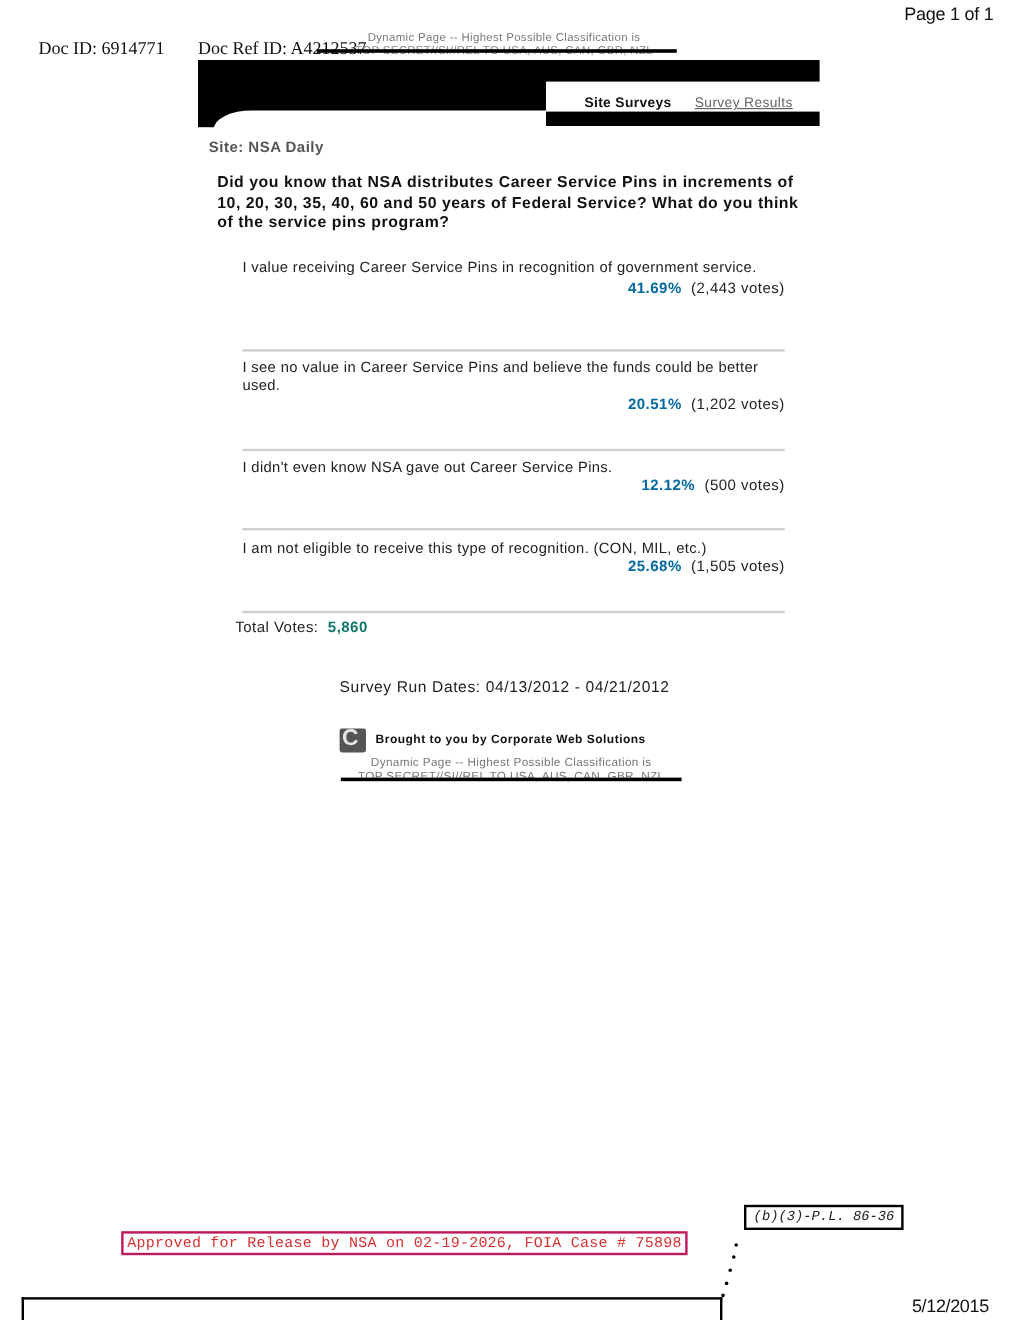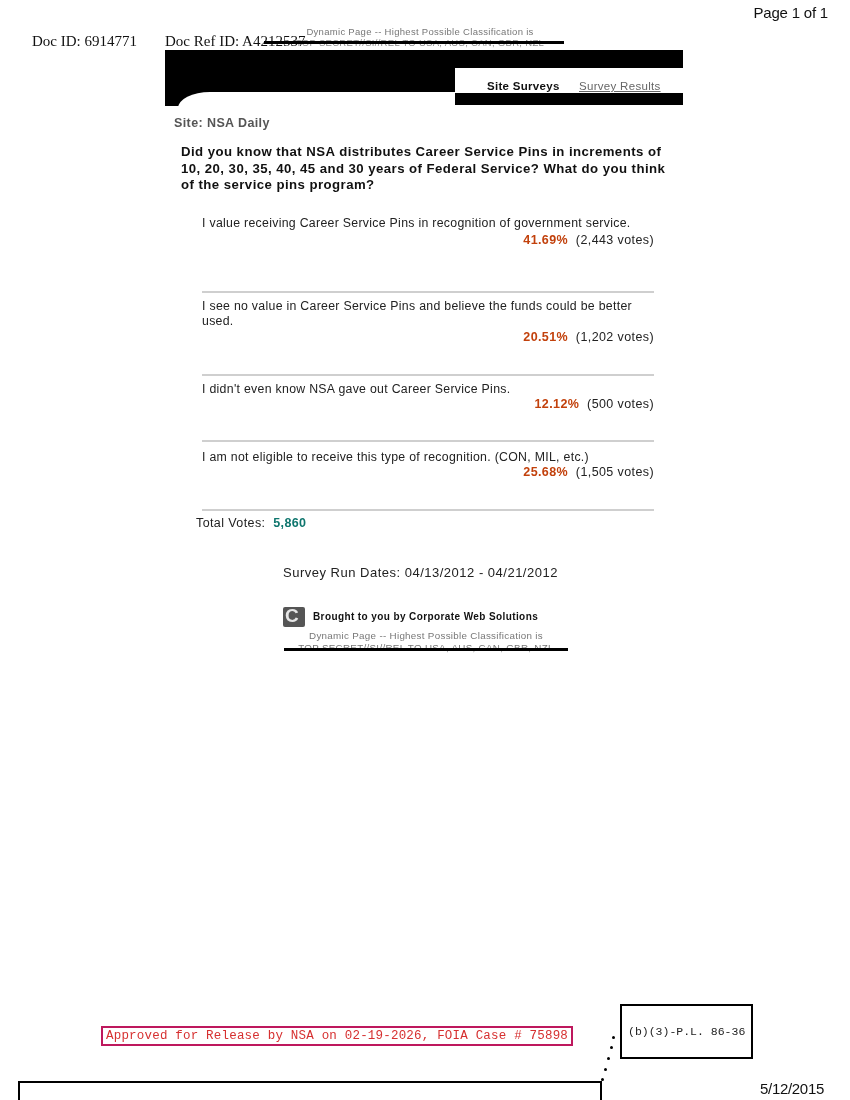--- a/index.html
+++ b/index.html
@@ -71,7 +71,7 @@
 <div class="abs tab" id="tab-survey-results">Survey Results</div>
 
 <div class="abs" id="site-label">Site: NSA Daily</div>
-<div class="abs" id="question">Did you know that NSA distributes Career Service Pins in increments of 10, 20, 30, 35, 40, 45 and 30 years of Federal Service? What do you think of the service pins program?</div>
+<div class="abs" id="question">Did you know that NSA distributes Career Service Pins in increments of 10, 20, 30, 35, 40, 60 and 50 years of Federal Service? What do you think of the service pins program?</div>
 
 <div class="abs answer" style="top:216px;">
   <div class="txt">I value receiving Career Service Pins in recognition of government service.</div>

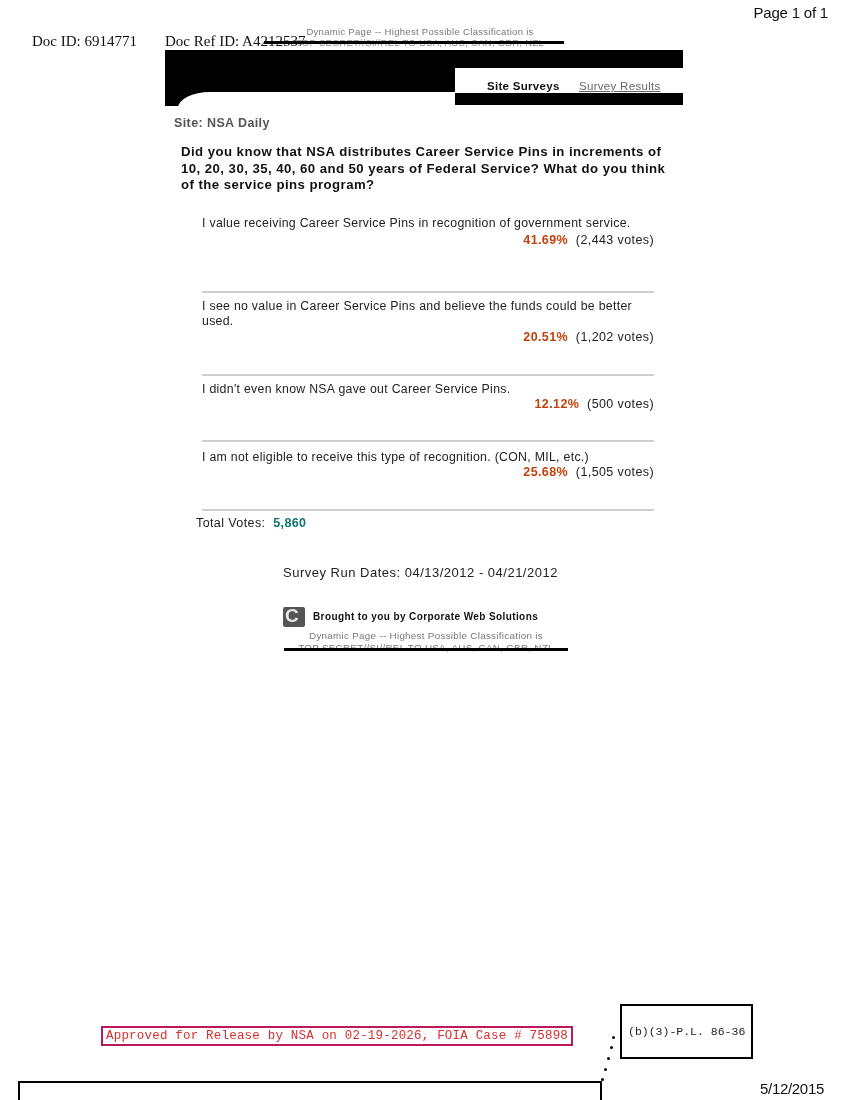--- a/index.html
+++ b/index.html
@@ -31,7 +31,7 @@
   .answer { left:202px; width:452px; }
   .answer .txt { font-size:12.3px; line-height:14.5px; letter-spacing:0.3px; color:#222; }
   .answer .res { text-align:right; font-size:12.5px; letter-spacing:0.4px; margin-top:2px; color:#222; }
-  .answer .res b { font-weight:bold; color:#c2410c; }
+  .answer .res b { font-weight:bold; color:#0369a1; }
   .sep { left:202px; width:452px; height:2px; background:#cfcfcf; }
 
   #total { left:196px; top:516px; font-size:12.5px; letter-spacing:0.4px; color:#222; }

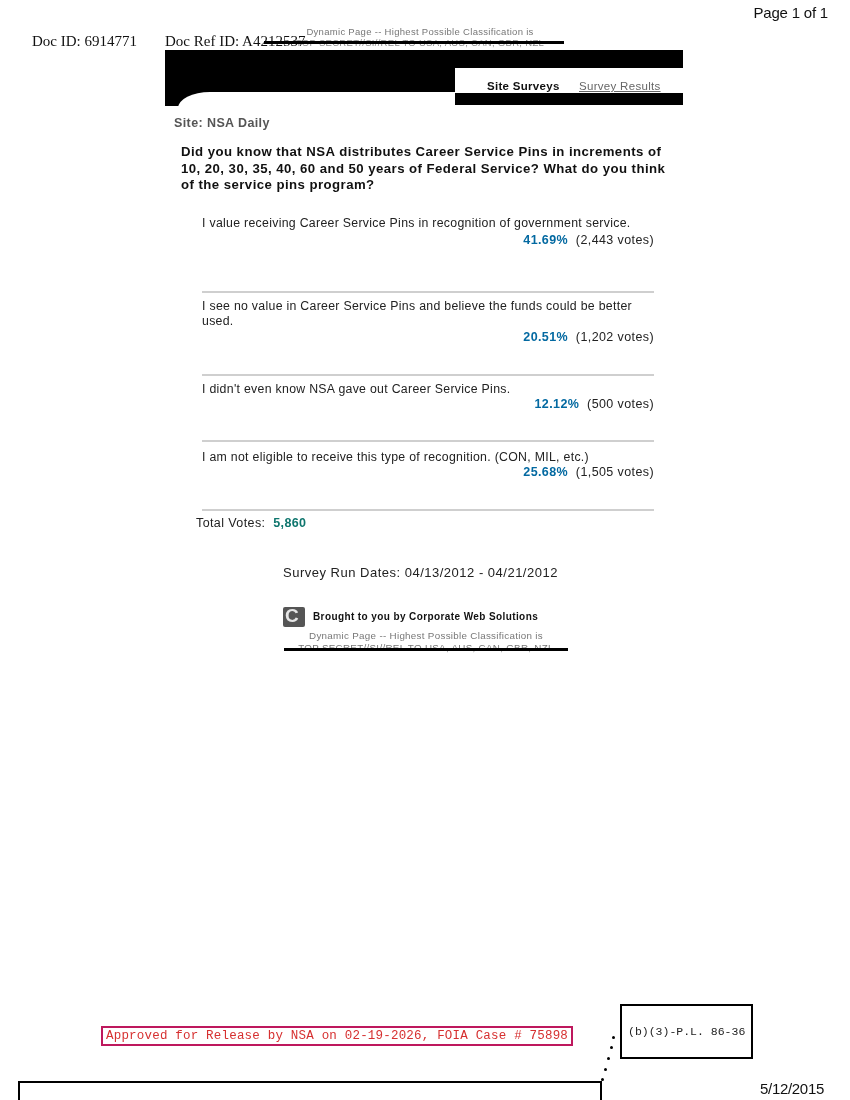--- a/index.html
+++ b/index.html
@@ -44,7 +44,7 @@
   .classif-bot { left:276px; top:630px; width:300px; text-align:center; font-size:9.8px; line-height:12px; color:#777; letter-spacing:0.3px; }
   .strike-bot { left:284px; top:648px; width:284px; height:3px; background:#000; }
 
-  #exemption { left:620px; top:1004px; border:2px solid #000; padding:19px 6px; font-size:11.5px; color:#222; }
+  #exemption { left:620px; top:1004px; border:2px solid #000; padding:2px 6px; font-size:11.5px; color:#222;font-style:italic; }
   #approved { left:101px; top:1026px; border:2px solid #be185d; padding:1px 3px; font-size:12.5px; color:#d63030; letter-spacing:0.2px; }
   .dot { width:3px; height:3px; background:#000; border-radius:50%; }
   .redact-box { left:18px; top:1081px; width:580px; height:30px; border:2px solid #000; border-bottom:none; }

